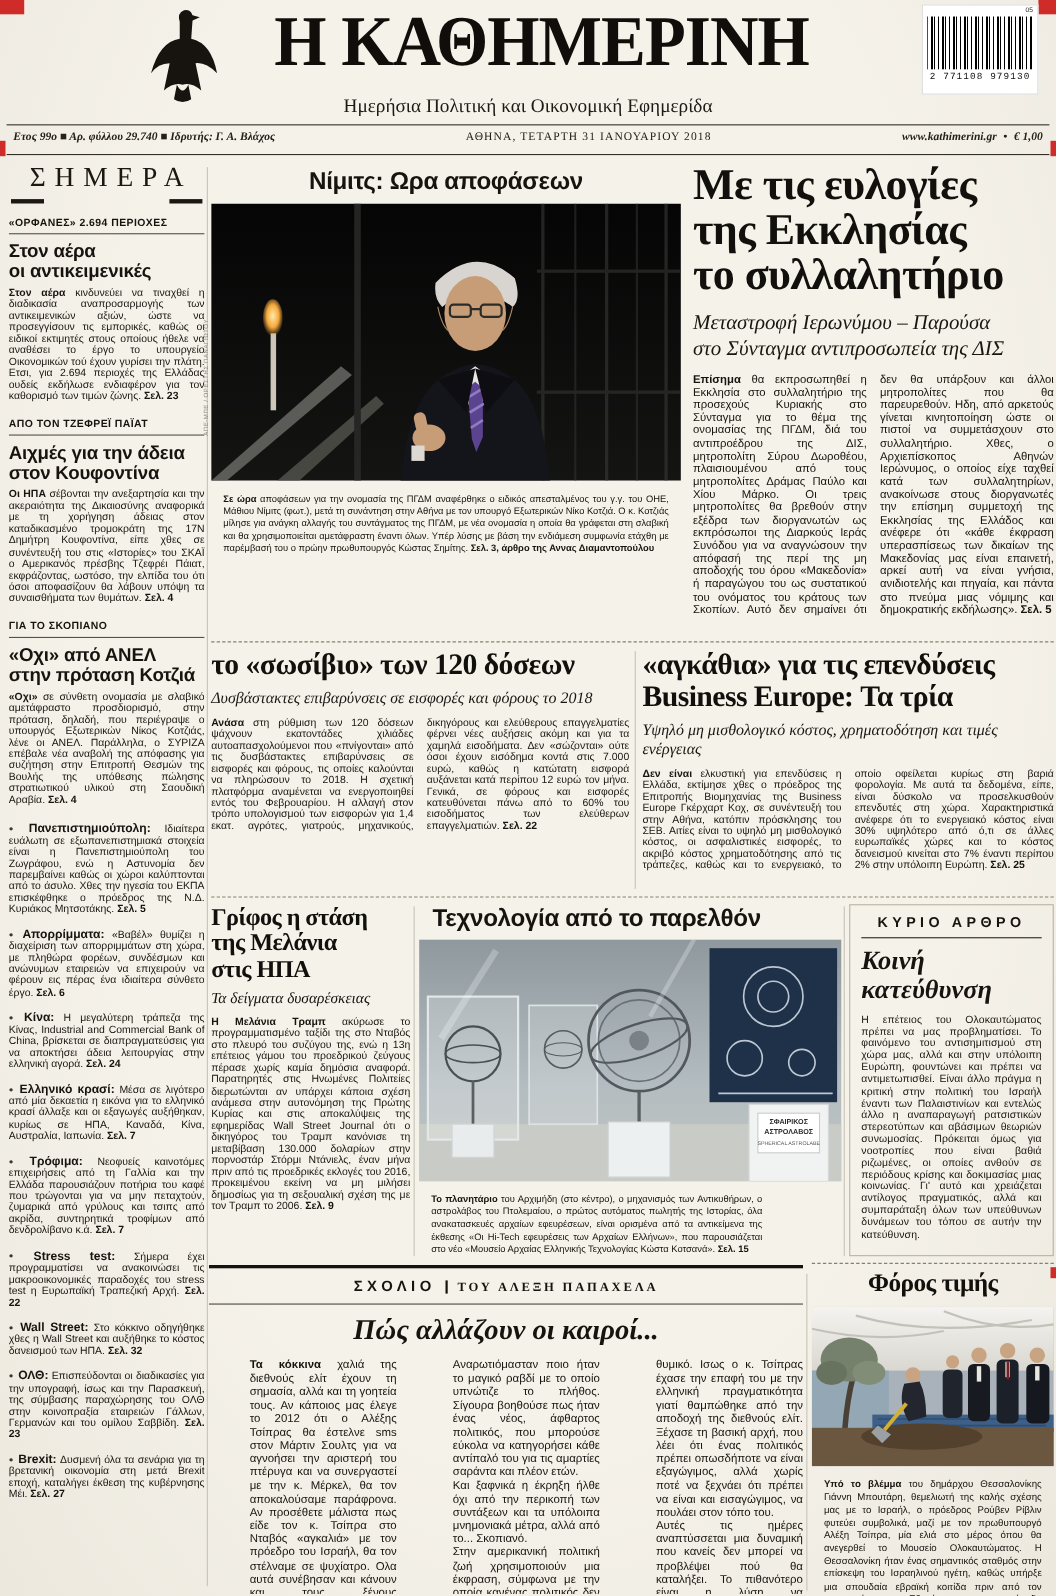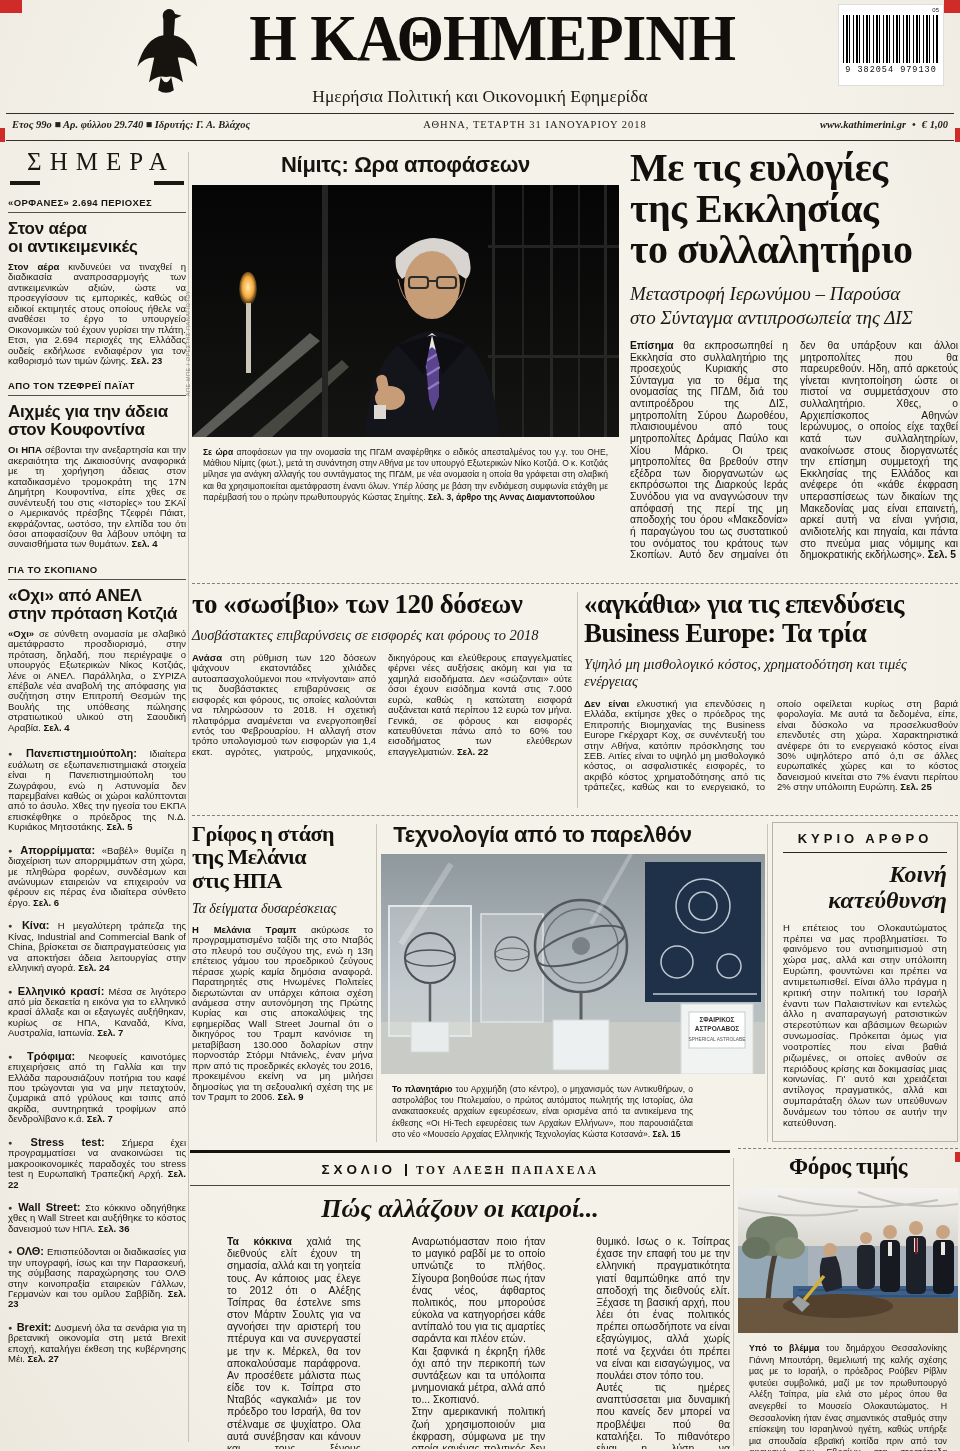--- a/index.html
+++ b/index.html
@@ -143,7 +143,7 @@
     <div class="barcode">
       <div class="bc-issue">05</div>
       <div class="bc-bars"></div>
-      <div class="bc-num">9 382054 979130</div>
+      <div class="bc-num">2 771108 979130</div>
     </div>
 
     <div class="mast-sub serif">Ημερήσια Πολιτική και Οικονομική Εφημερίδα</div>

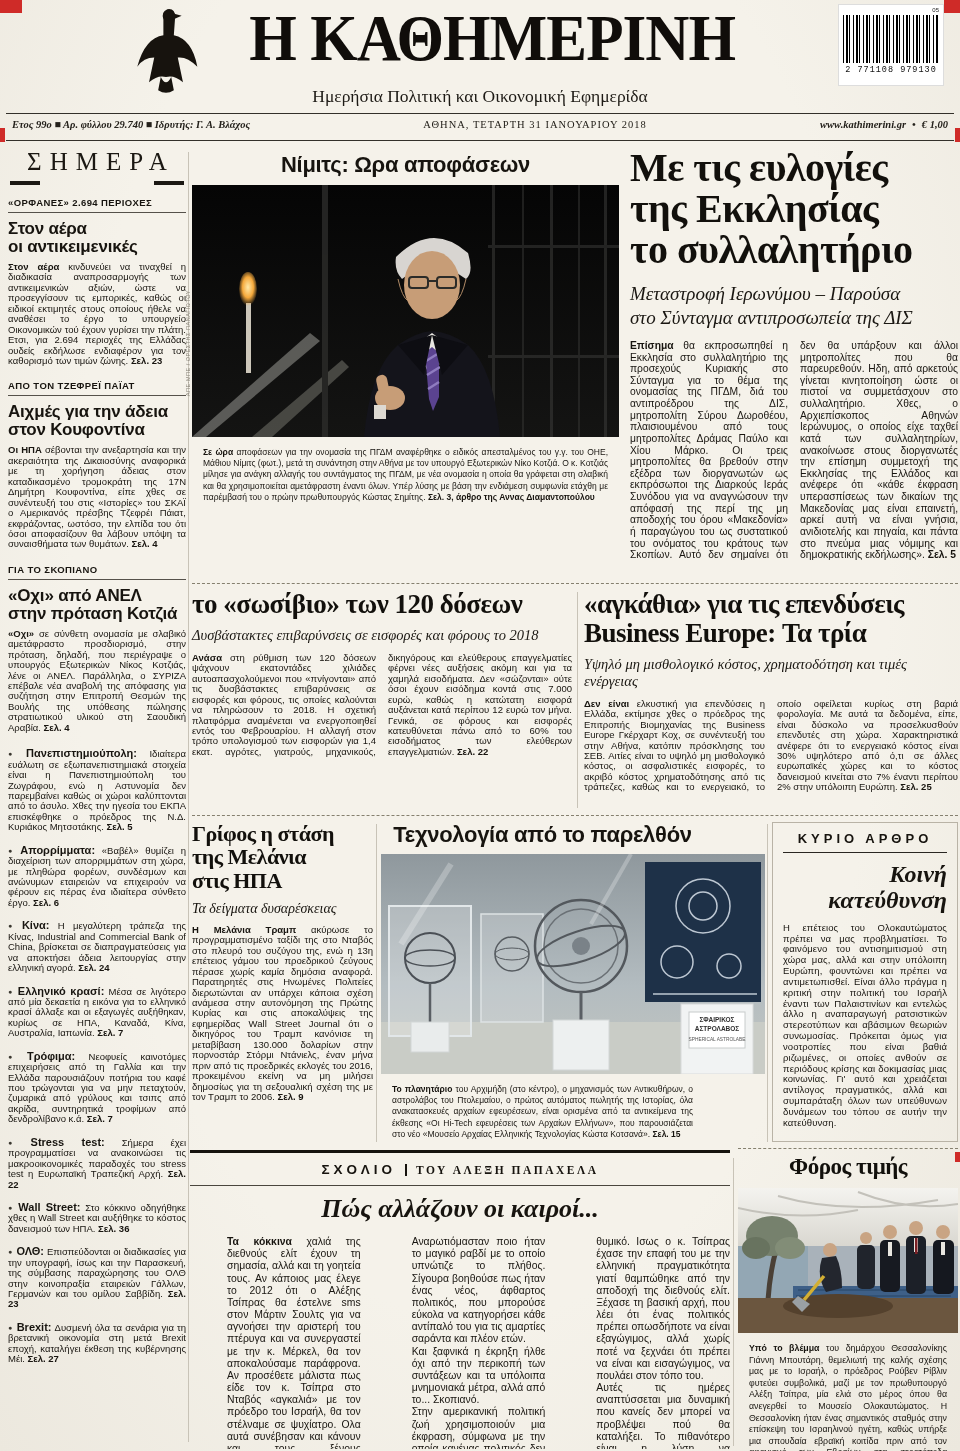--- a/index.html
+++ b/index.html
@@ -91,7 +91,7 @@
     border:1px solid #b9b3a6;padding:8px 10px;overflow:hidden;}
   .ed-kicker{text-align:center;font-size:13px;font-weight:700;letter-spacing:4px;
     border-bottom:1px solid #2a2722;padding-bottom:6px;margin:0 0 8px;}
-  .ed-head{text-align:right;font-family:"Liberation Serif",serif;font-style:italic;font-weight:700;
+  .ed-head{text-align:left;font-family:"Liberation Serif",serif;font-style:italic;font-weight:700;
     font-size:24px;line-height:1.1;margin:0 0 9px;letter-spacing:0;}
   .ed-body{font-size:9.5px;line-height:1.14;letter-spacing:.1px;}
 

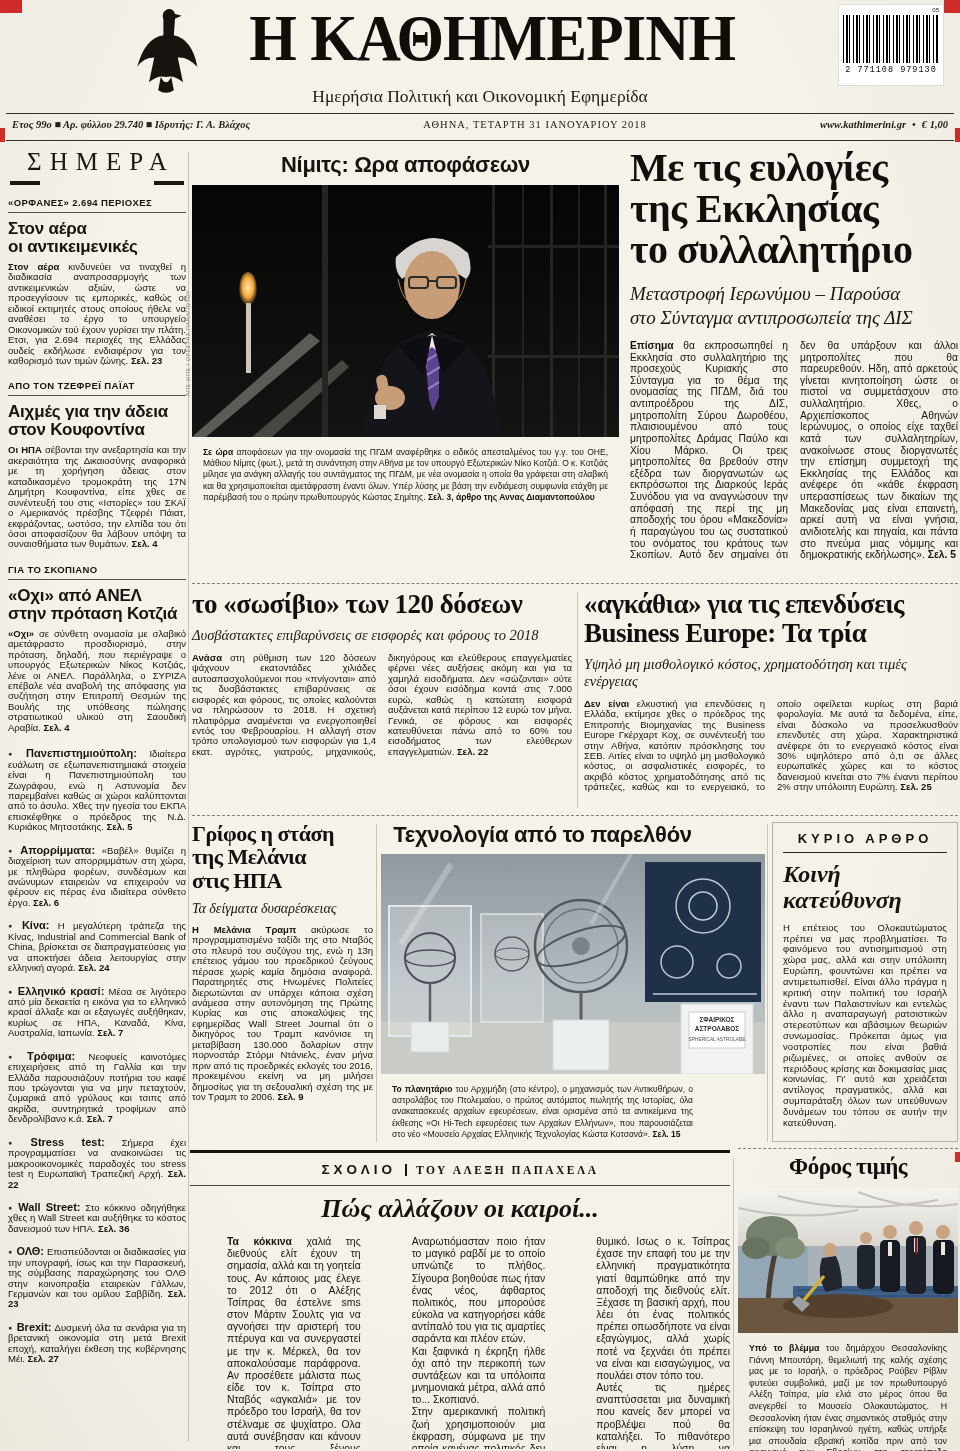--- a/index.html
+++ b/index.html
@@ -196,7 +196,7 @@
     <p class="sid-brief jbody"><span class="blt">●</span><strong class="term">Ελληνικό κρασί:</strong><span> Μέσα σε λιγότερο από μία δεκαετία η εικόνα για το ελληνικό κρασί άλλαξε και οι εξαγωγές αυξήθηκαν, κυρίως σε ΗΠΑ, Καναδά, Κίνα, Αυστραλία, Ιαπωνία. </span><strong class="pg">Σελ. 7</strong></p>
     <p class="sid-brief jbody"><span class="blt">●</span><strong class="term">Τρόφιμα:</strong><span> Νεοφυείς καινοτόμες επιχειρήσεις από τη Γαλλία και την Ελλάδα παρουσιάζουν ποτήρια του καφέ που τρώγονται για να μην πεταχτούν, ζυμαρικά από γρύλους και τσιπς από ακρίδα, συντηρητικά τροφίμων από δενδρολίβανο κ.ά. </span><strong class="pg">Σελ. 7</strong></p>
     <p class="sid-brief jbody"><span class="blt">●</span><strong class="term">Stress test:</strong><span> Σήμερα έχει προγραμματίσει να ανακοινώσει τις μακροοικονομικές παραδοχές του stress test η Ευρωπαϊκή Τραπεζική Αρχή. </span><strong class="pg">Σελ. 22</strong></p>
-    <p class="sid-brief jbody"><span class="blt">●</span><strong class="term">Wall Street:</strong><span> Στο κόκκινο οδηγήθηκε χθες η Wall Street και αυξήθηκε το κόστος δανεισμού των ΗΠΑ. </span><strong class="pg">Σελ. 36</strong></p>
+    <p class="sid-brief jbody"><span class="blt">●</span><strong class="term">Wall Street:</strong><span> Στο κόκκινο οδηγήθηκε χθες η Wall Street και αυξήθηκε το κόστος δανεισμού των ΗΠΑ. </span><strong class="pg">Σελ. 32</strong></p>
     <p class="sid-brief jbody"><span class="blt">●</span><strong class="term">ΟΛΘ:</strong><span> Επισπεύδονται οι διαδικασίες για την υπογραφή, ίσως και την Παρασκευή, της σύμβασης παραχώρησης του ΟΛΘ στην κοινοπραξία εταιρειών Γάλλων, Γερμανών και του ομίλου Σαββίδη. </span><strong class="pg">Σελ. 23</strong></p>
     <p class="sid-brief jbody"><span class="blt">●</span><strong class="term">Brexit:</strong><span> Δυσμενή όλα τα σενάρια για τη βρετανική οικονομία στη μετά Brexit εποχή, καταλήγει έκθεση της κυβέρνησης Μέι. </span><strong class="pg">Σελ. 27</strong></p>
   </aside>

